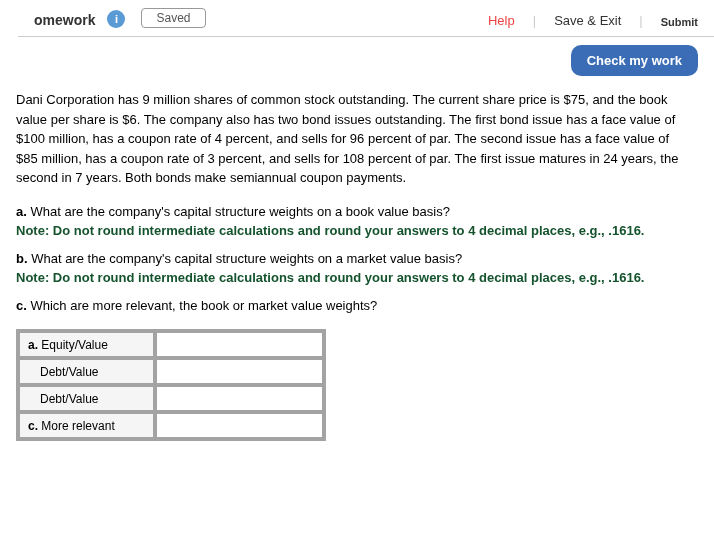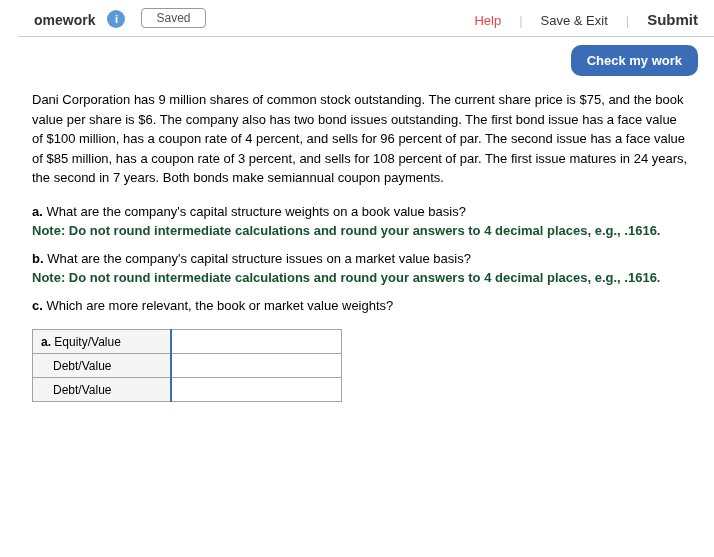--- a/index.html
+++ b/index.html
@@ -62,7 +62,7 @@
     }
     .nav-submit {
       color: #333;
-      font-size: 15px;
+      font-size: 11px;
       font-weight: bold;
       cursor: pointer;
     }

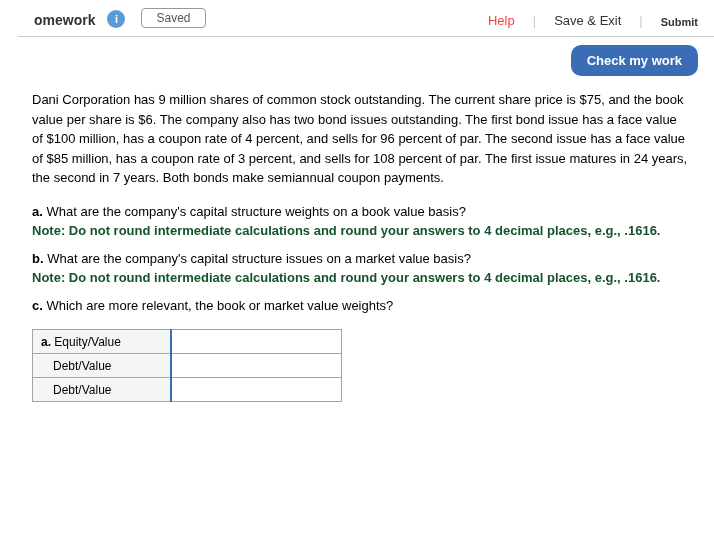--- a/index.html
+++ b/index.html
@@ -87,7 +87,6 @@
     
     .content {
       padding: 10px 24px 16px 16px;
-      margin-left: 16px;
     }
 
     .problem-text {

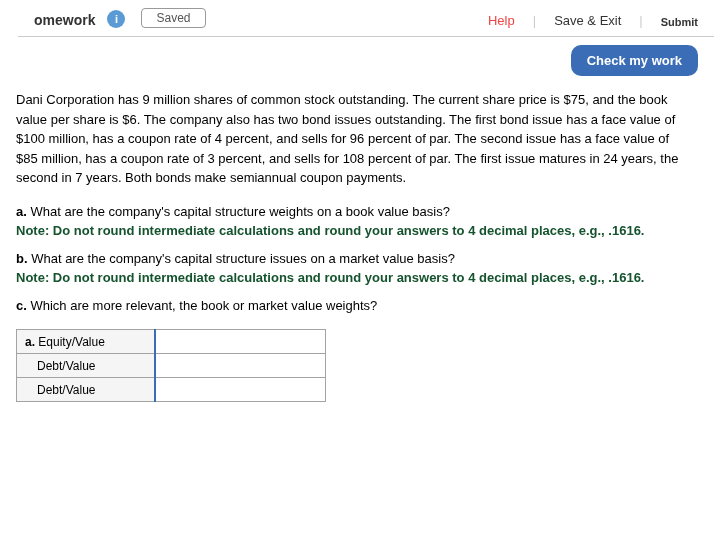--- a/index.html
+++ b/index.html
@@ -183,7 +183,7 @@
 
     <div class="question-item">
       <span class="question-letter">b.</span>
-      <span>What are the company's capital structure issues on a market value basis?</span><br>
+      <span>What are the company's capital structure weights on a market value basis?</span><br>
       <span class="note-red">Note: Do not round intermediate calculations and round your answers to 4 decimal places, e.g., .1616.</span>
     </div>
 

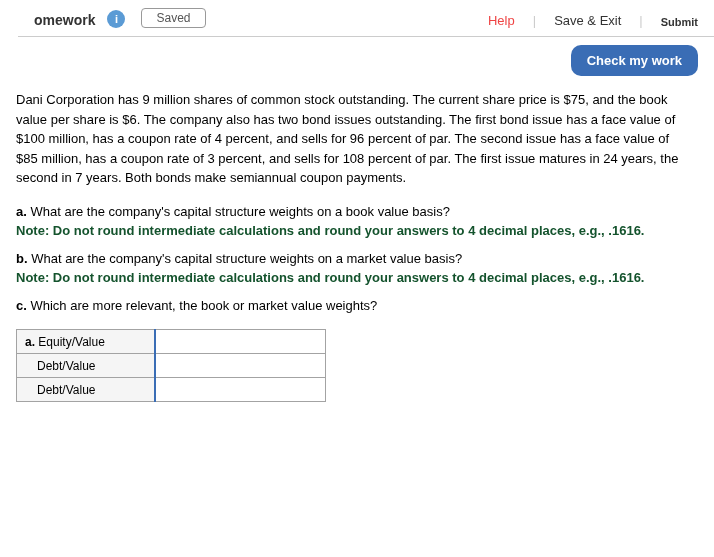--- a/index.html
+++ b/index.html
@@ -119,7 +119,7 @@
       margin-top: 8px;
     }
     .answer-table td {
-      border: 1px solid #a3a3a3;
+      border: 4px solid #a3a3a3;
       padding: 4px 8px;
       font-size: 13px;
     }

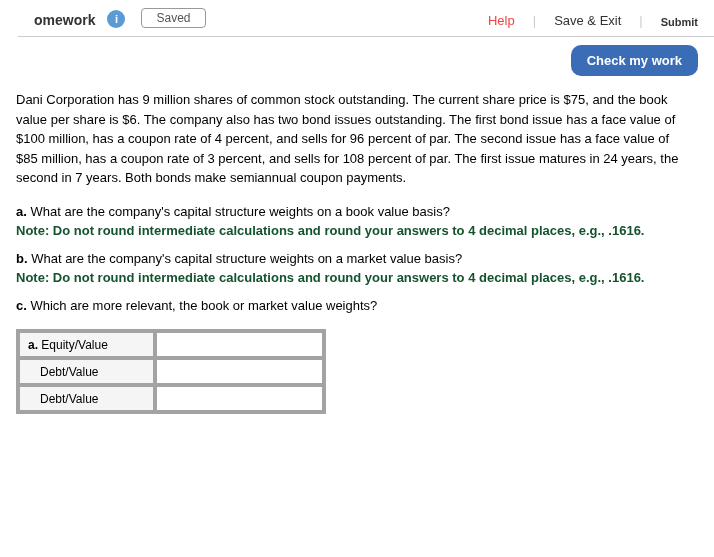--- a/index.html
+++ b/index.html
@@ -216,6 +216,14 @@
           <input type="text" value="" style="">
         </td>
       </tr>
+      <tr>
+        <td class="label-cell">
+          <span class="section-label">c. </span>More relevant
+        </td>
+        <td class="input-cell">
+          <input type="text" value="" style="">
+        </td>
+      </tr>
     </tbody>
   </table>
 

